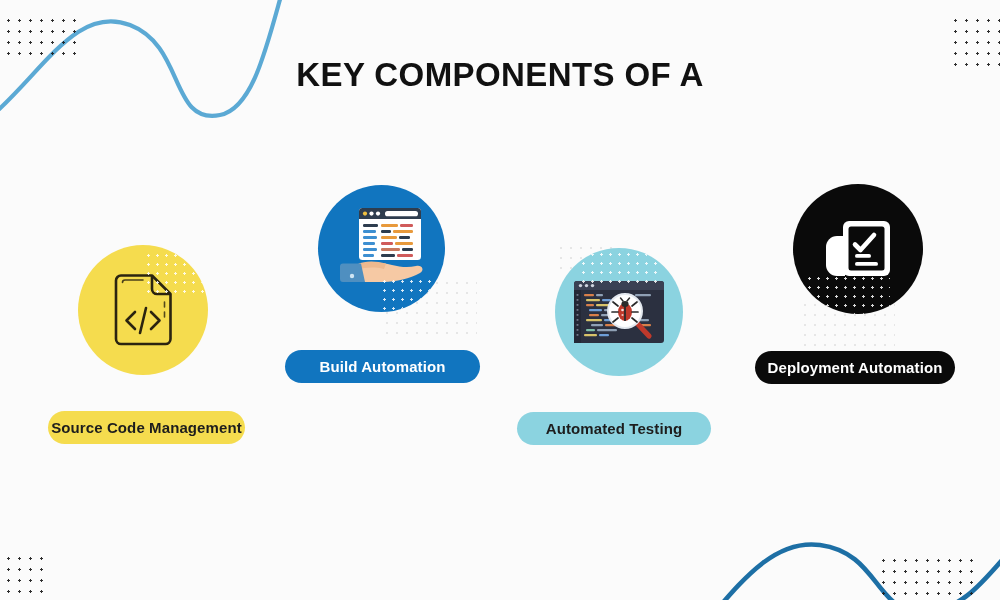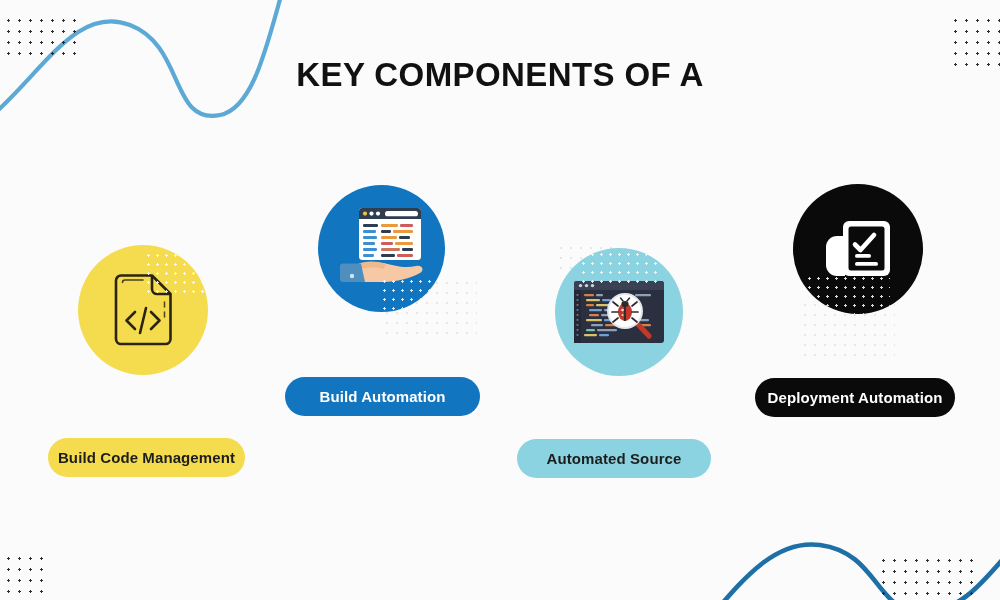--- a/index.html
+++ b/index.html
@@ -87,8 +87,7 @@
     font-weight: bold;
     letter-spacing: 0.1px;
     white-space: nowrap;
-    height: 39px;
-    margin-top: 27px;
+    height: 33px;
   }
 
   

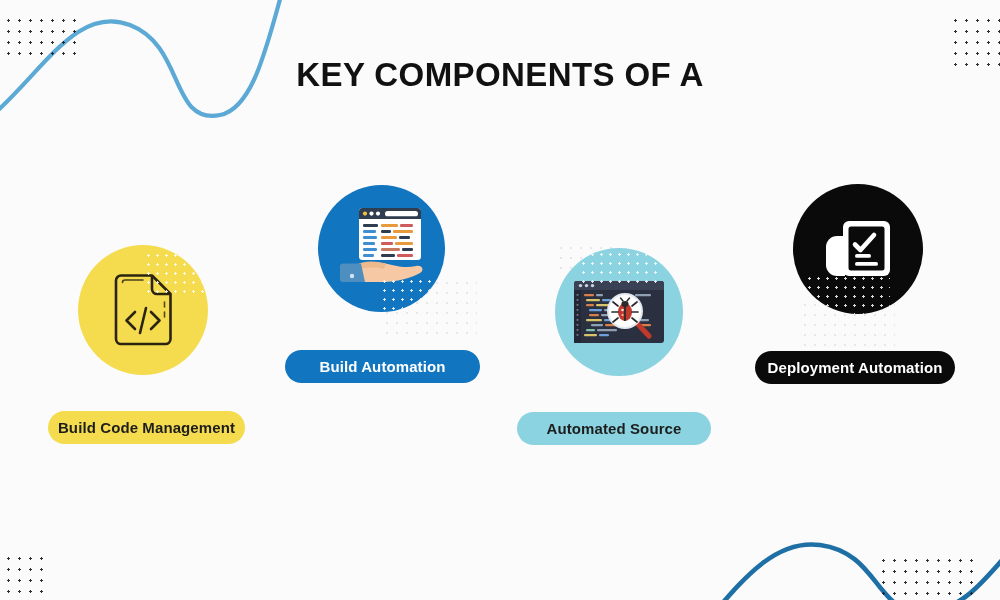--- a/index.html
+++ b/index.html
@@ -150,7 +150,7 @@
     <div class="dots-overlay"></div>
   </div>
   <div class="pill p1">
-    <span>Build Code Management</span>
+    <span>Source Code Management</span>
   </div>
 
   <div class="outer-dots od2"></div>

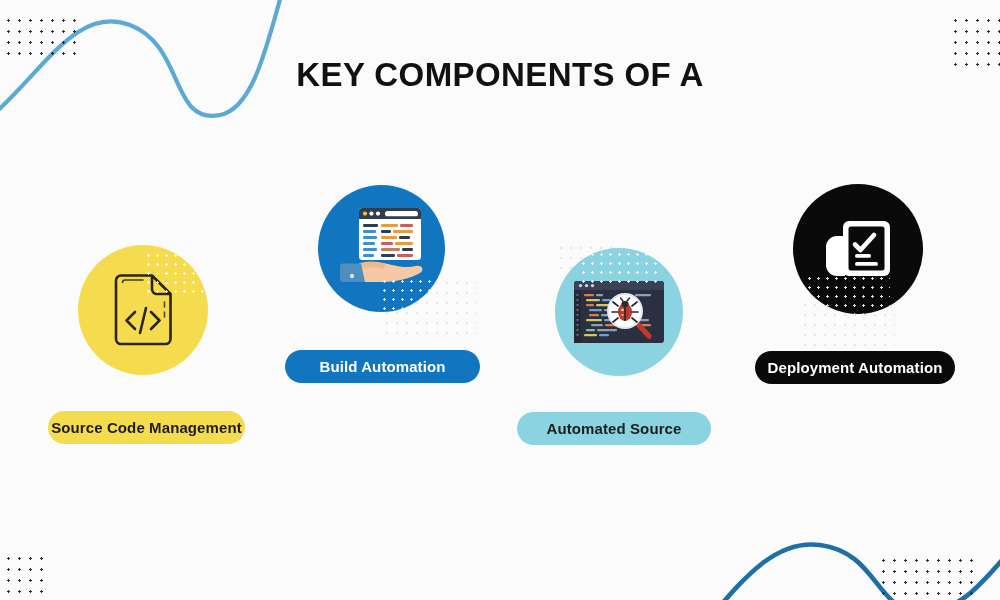--- a/index.html
+++ b/index.html
@@ -270,7 +270,7 @@
     <div class="dots-overlay"></div>
   </div>
   <div class="pill p3">
-    <span>Automated Source</span>
+    <span>Automated Testing</span>
   </div>
 
   <div class="outer-dots od4"></div>

